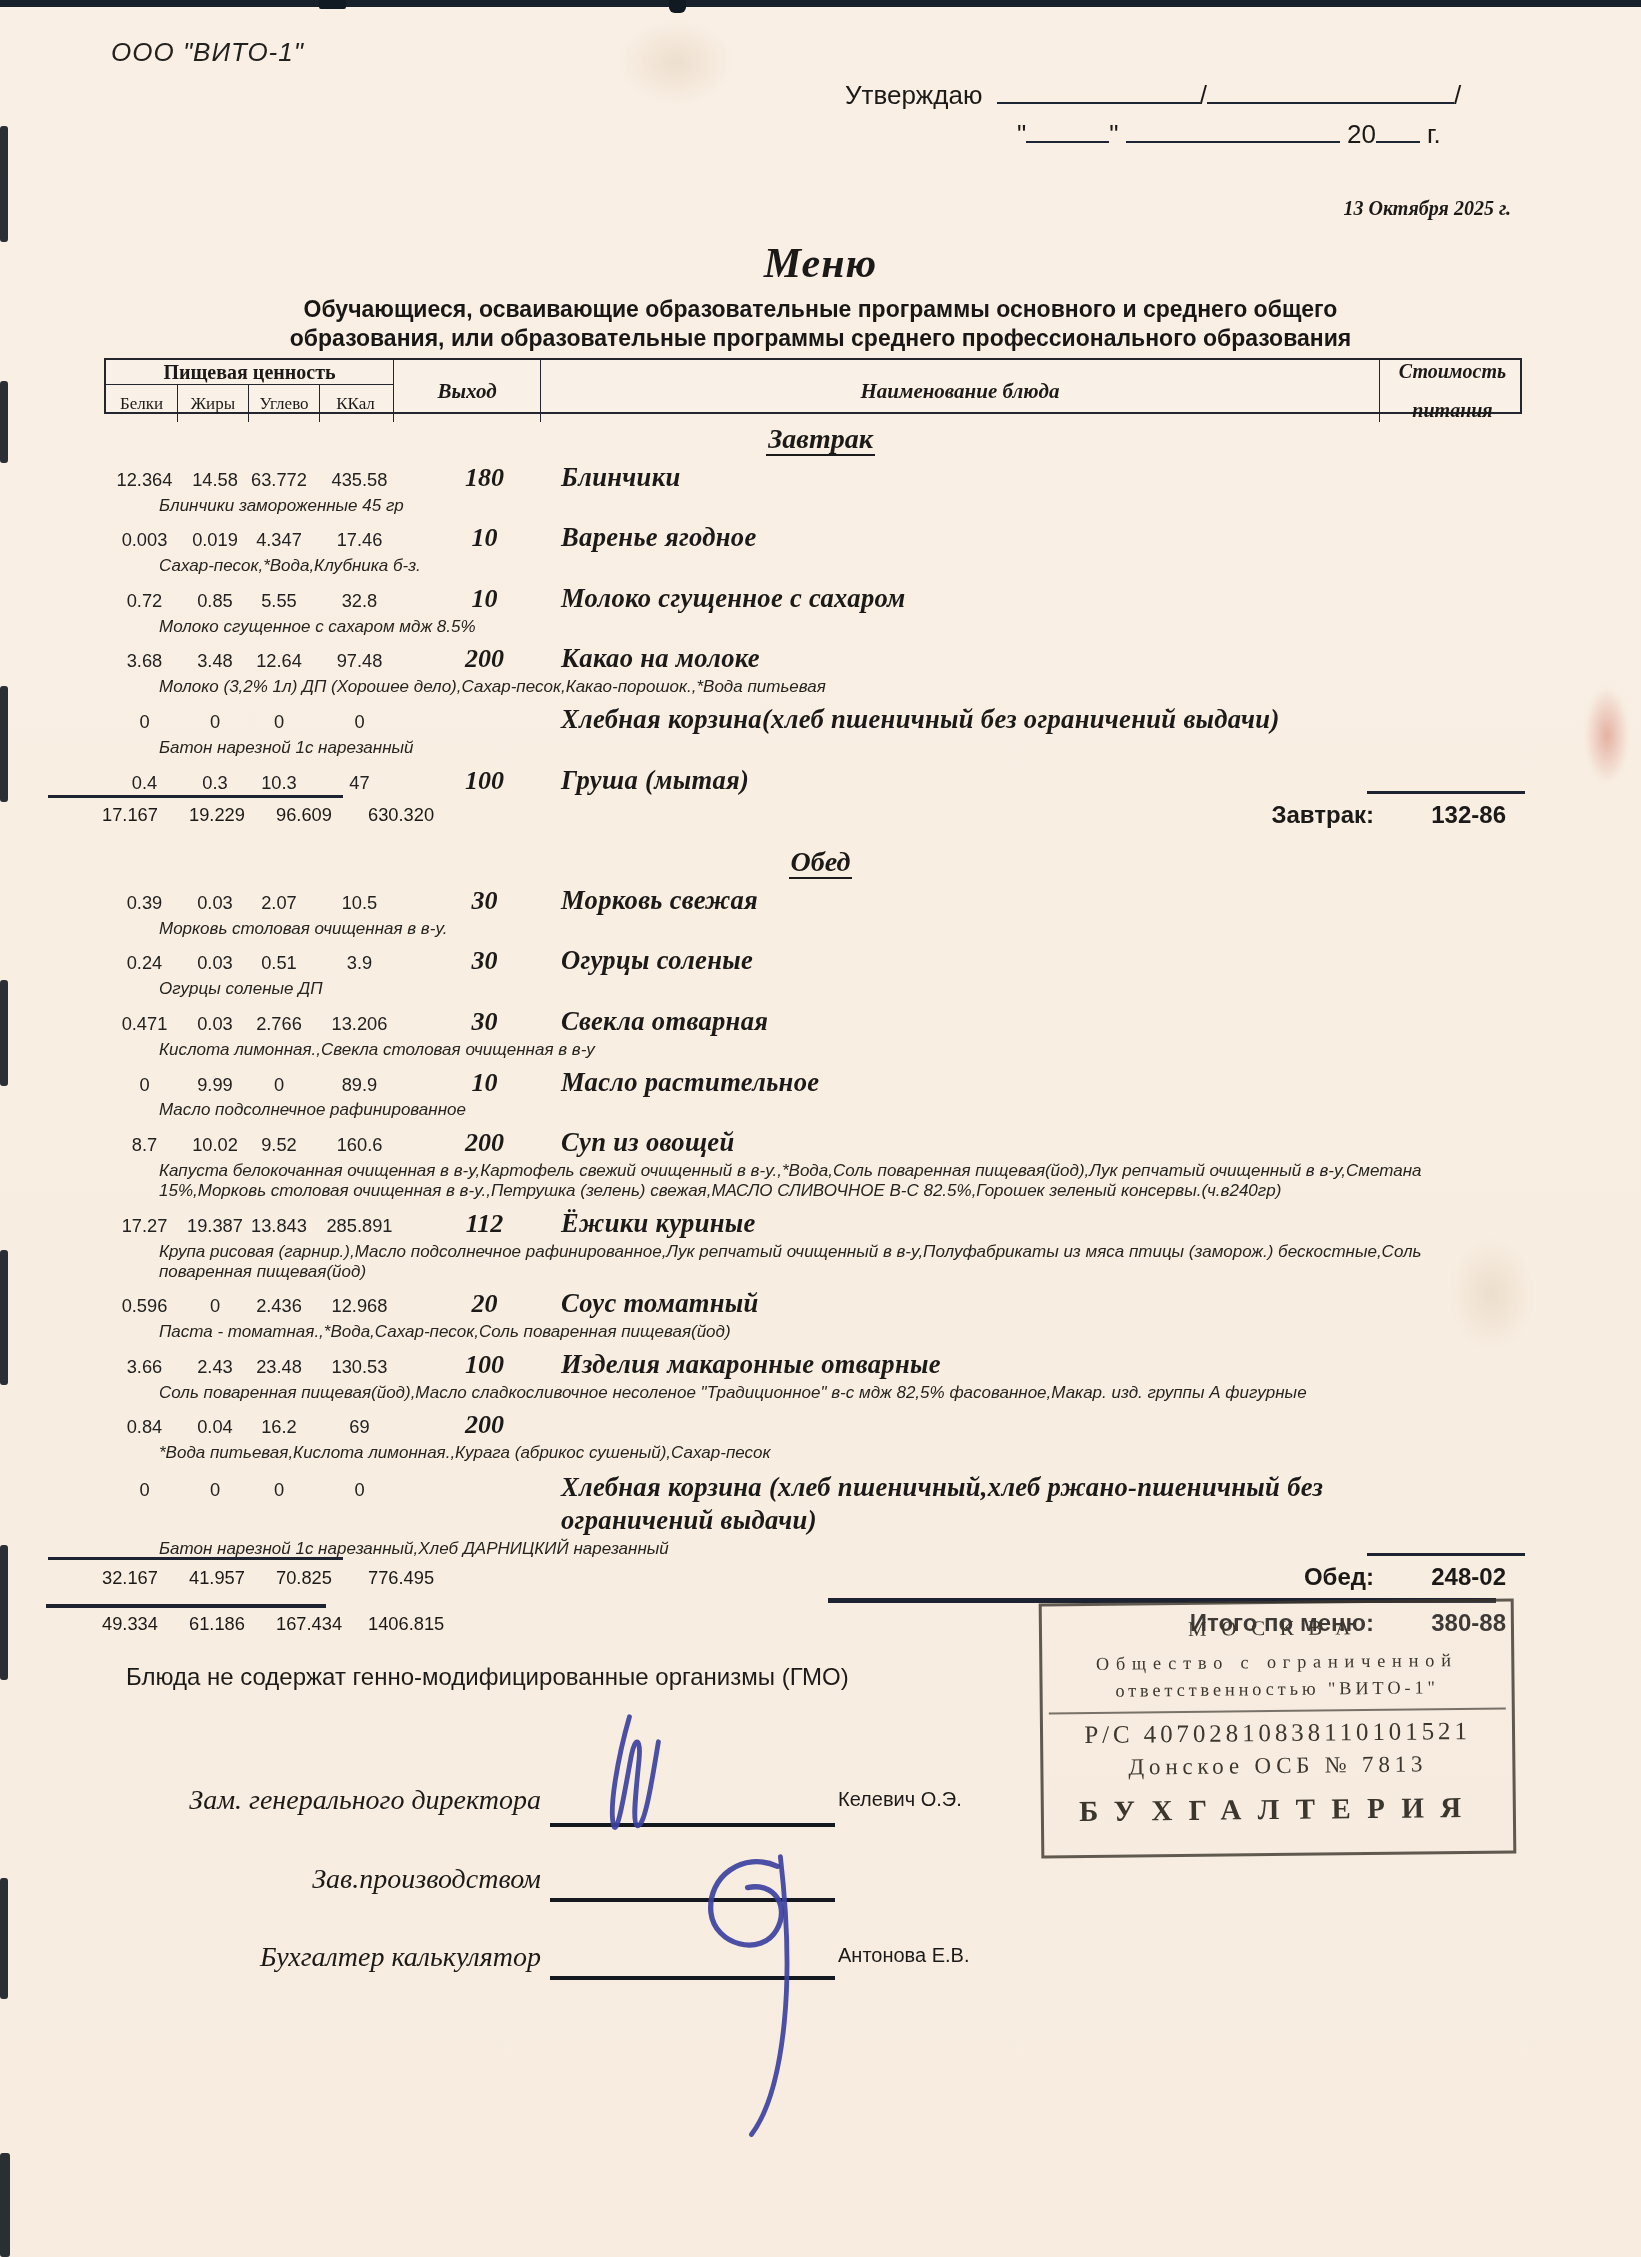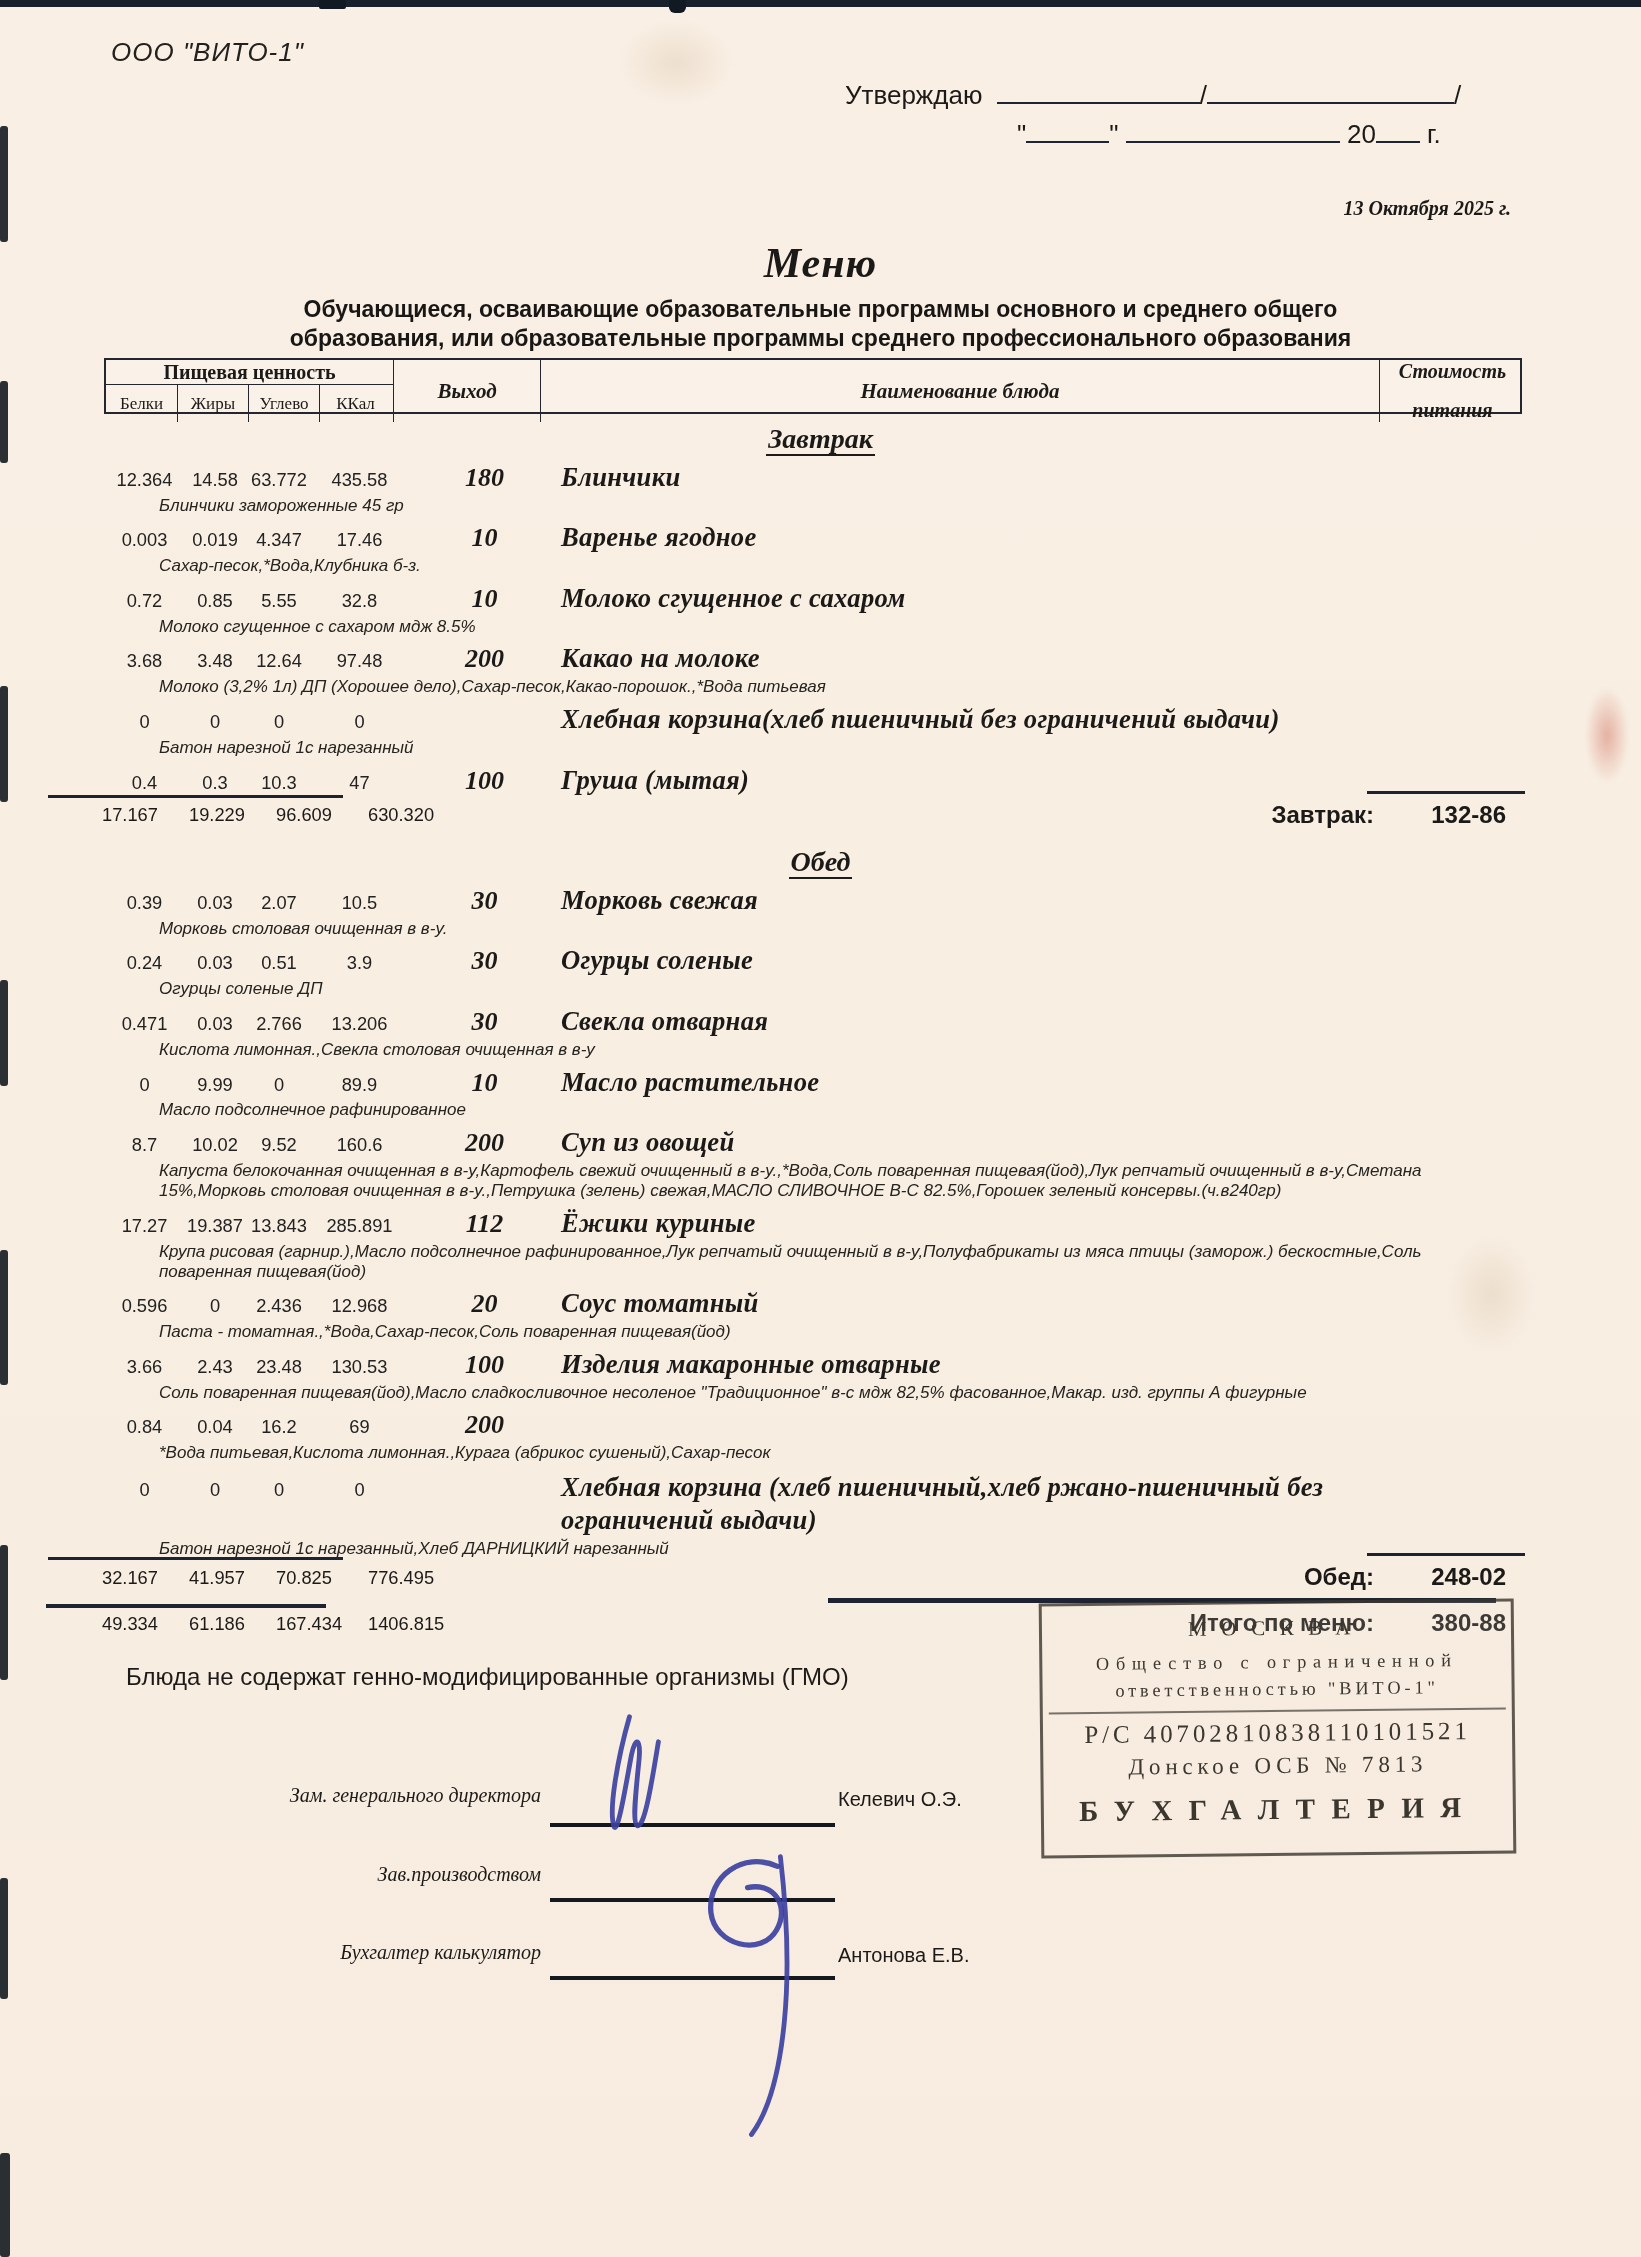--- a/index.html
+++ b/index.html
@@ -79,7 +79,7 @@
   .st6{margin-top:13.5px;font-size:29px;letter-spacing:16.4px;font-weight:bold;}
   
   .sig-role{position:absolute;width:541px;text-align:right;
-            font-family:"Liberation Serif","DejaVu Serif",serif;font-style:italic;font-size:20px;}
+            font-family:"Liberation Serif","DejaVu Serif",serif;font-style:italic;font-size:28px;}
   .sig-line{position:absolute;left:550px;width:285px;height:3.9px;background:#14181f;}
   .sig-name{position:absolute;left:838px;font-size:20px;}
   .sig-svg{position:absolute;pointer-events:none;}

